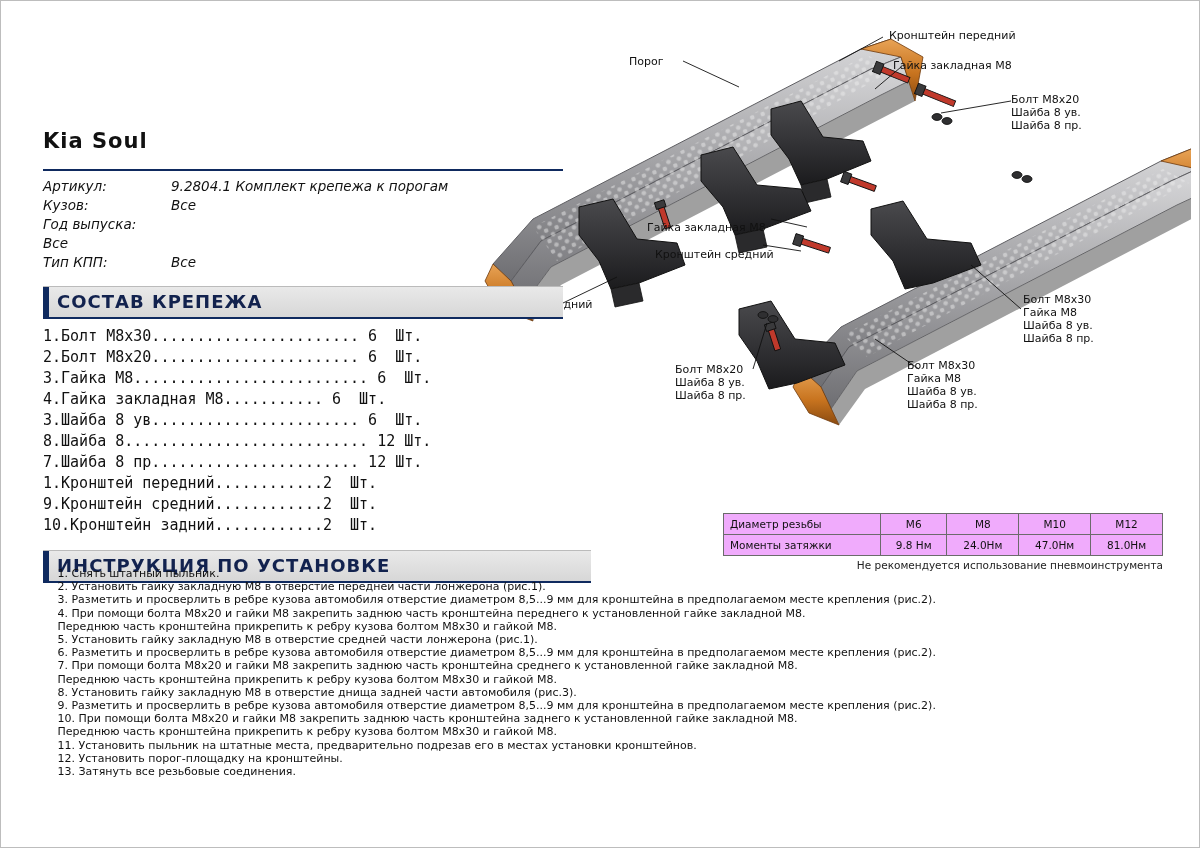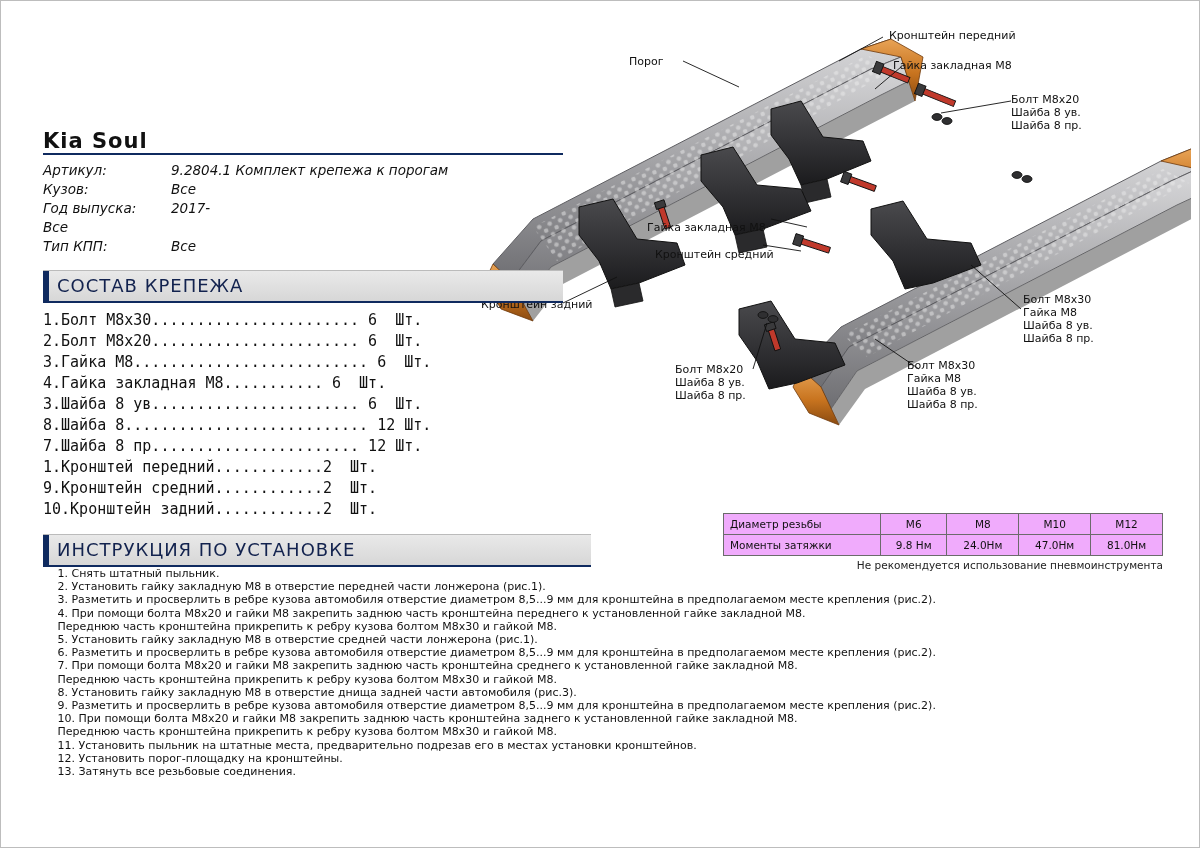--- a/index.html
+++ b/index.html
@@ -24,7 +24,7 @@
   }
   .title-row{
     border-bottom:2px solid #0f2a5f;
-    padding-bottom:0;
+    padding-bottom:16px;
   }
   .title{
     font-size:21px;font-weight:bold;letter-spacing:1px;

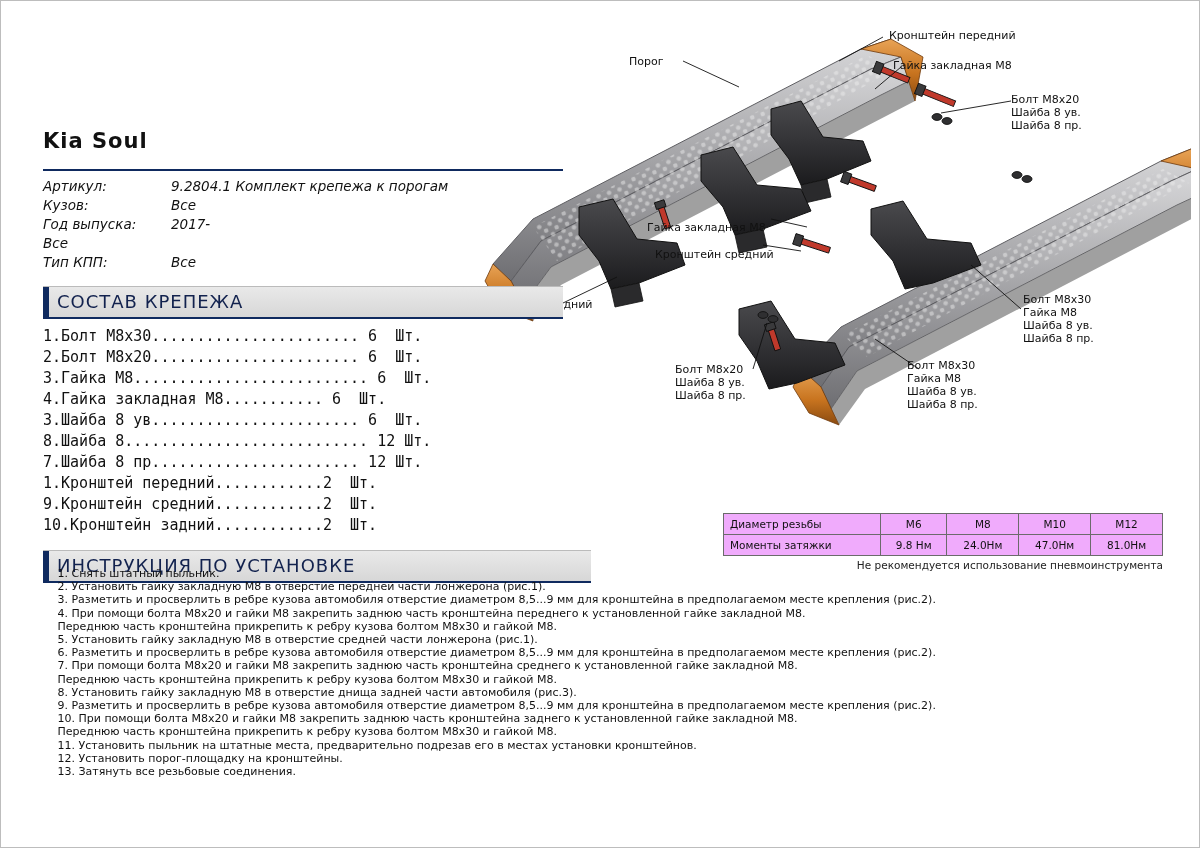--- a/index.html
+++ b/index.html
@@ -285,7 +285,6 @@
       </div>
       <div class="spec-row">
         <div class="spec-label">Год выпуска:</div>
-        <div class="spec-value">2017-</div>
       </div>
       <div class="spec-row">
         <div class="spec-value">Все</div>

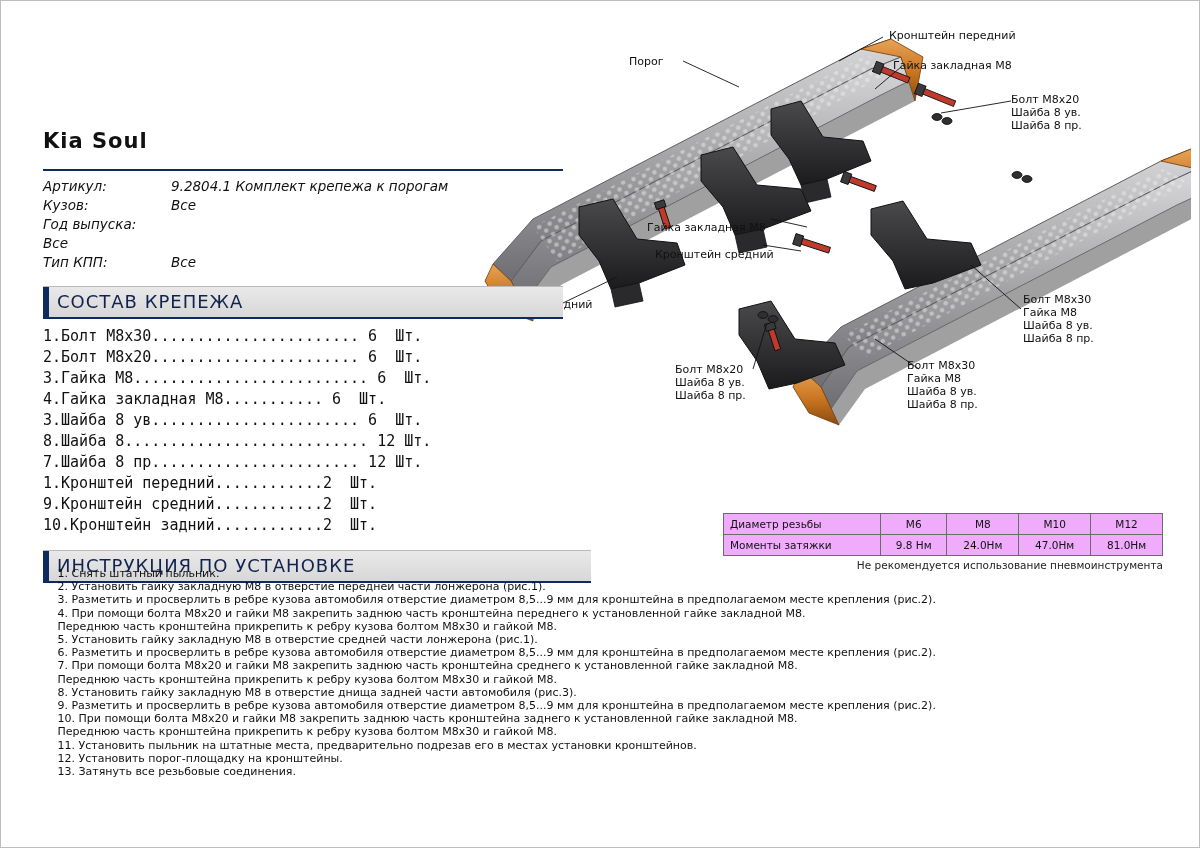--- a/index.html
+++ b/index.html
@@ -52,7 +52,7 @@
   }
   .section-head .txt{
     position:absolute;left:14px;top:4px;
-    font-size:18px;font-weight:normal;letter-spacing:1px;color:#12224e;
+    font-size:18px;font-weight:bold;letter-spacing:1px;color:#12224e;
   }
 
   .parts{

